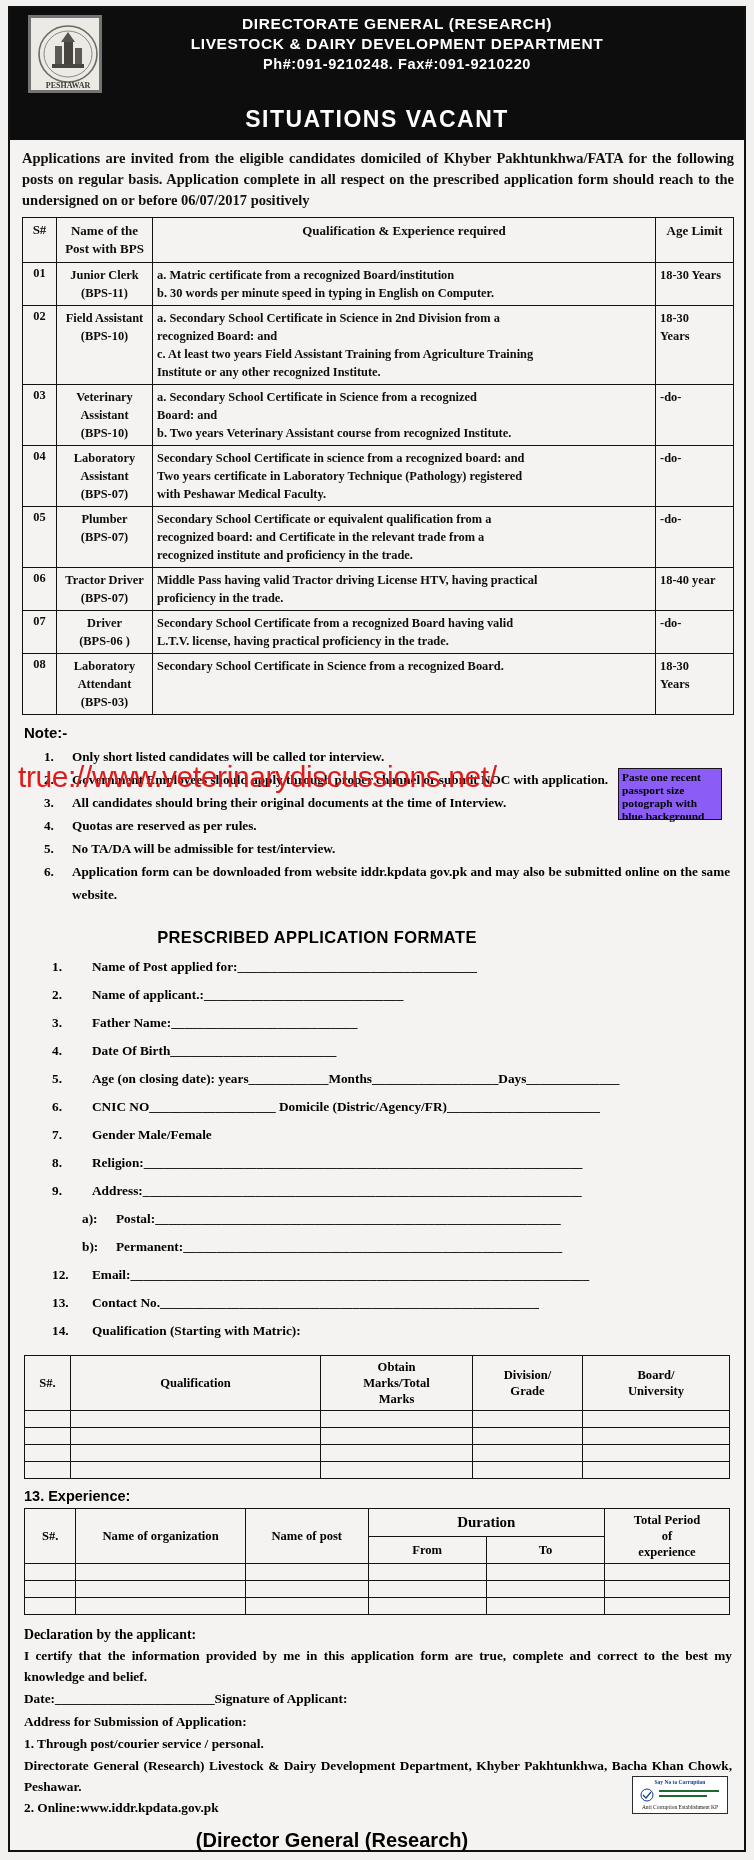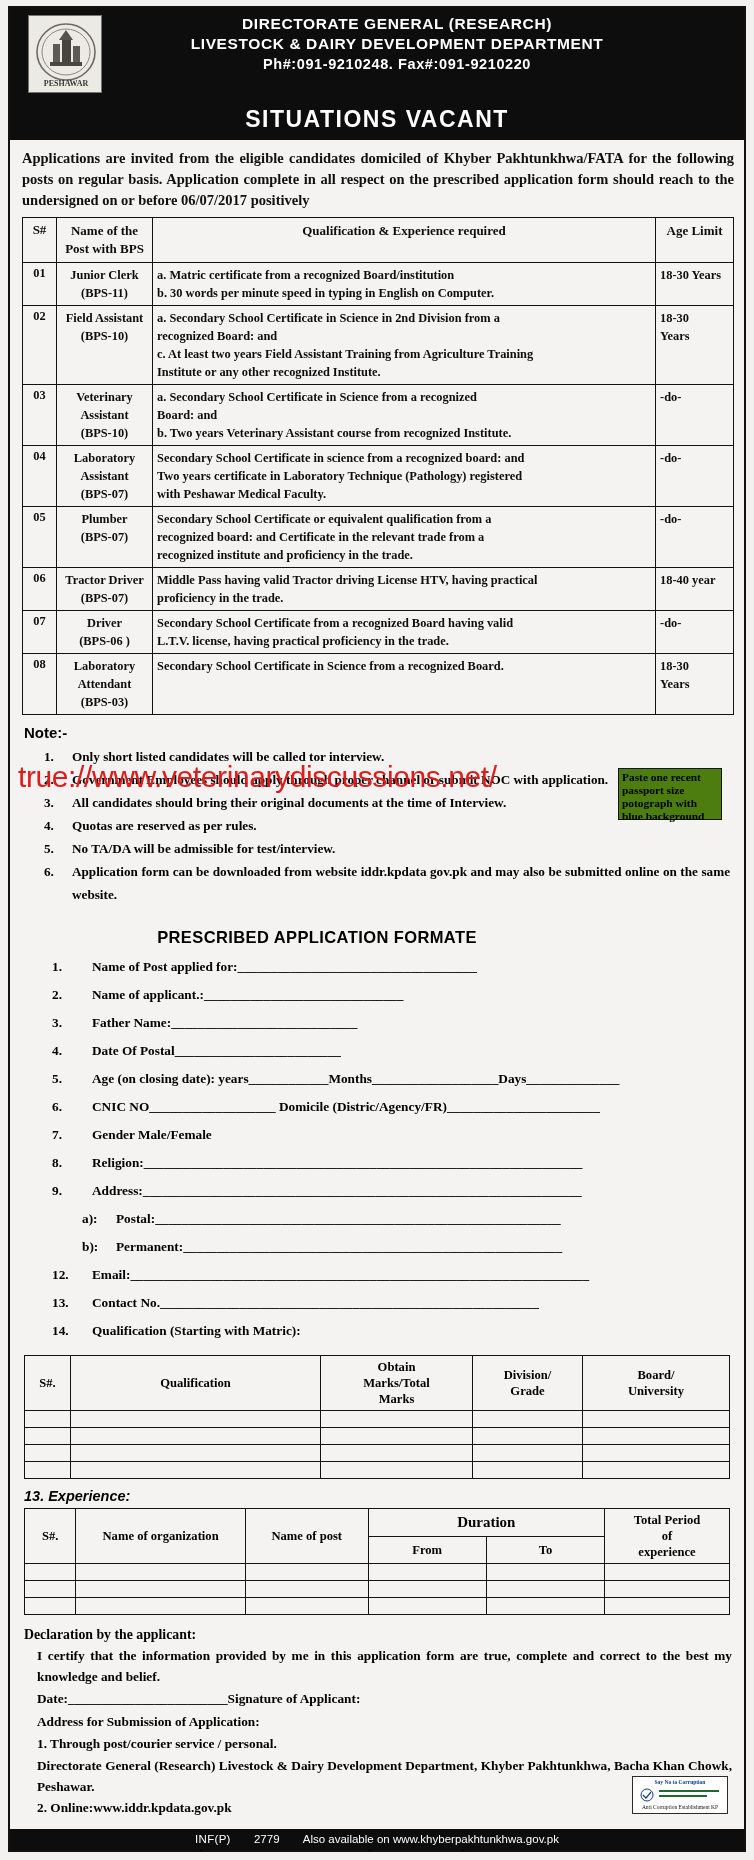--- a/index.html
+++ b/index.html
@@ -39,7 +39,7 @@
     left: 18px; top: 7px;
     width: 74px; height: 78px;
     background: #e9e7e2;
-    border: 1px solid #737373;
+    border: 3px solid #737373;
     overflow: hidden;
   }
   .hdr-logo svg { display:block; }

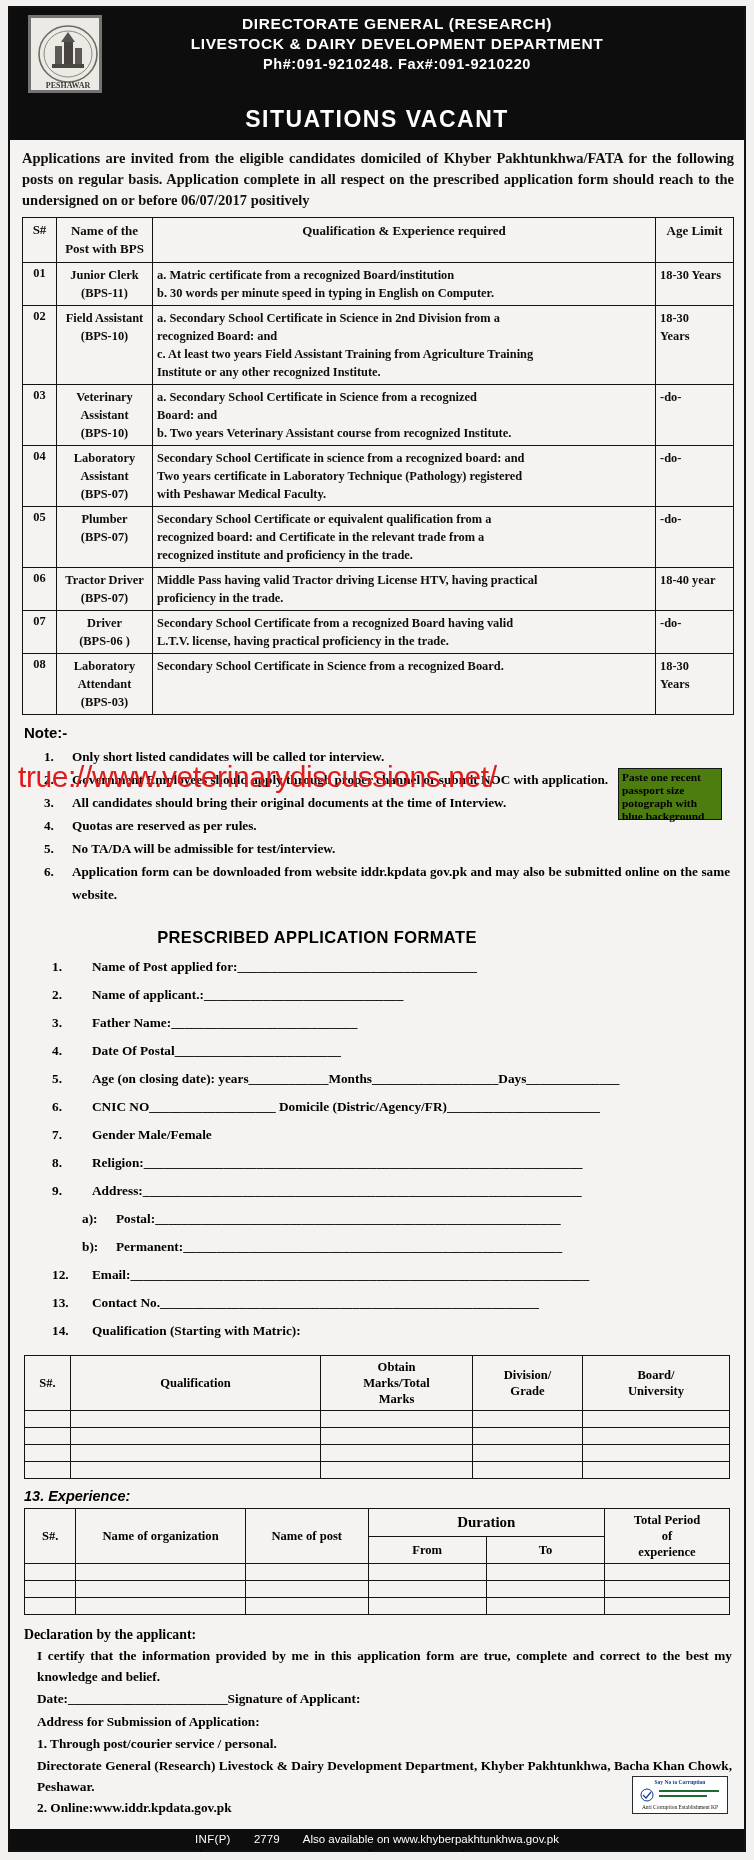--- a/index.html
+++ b/index.html
@@ -158,7 +158,7 @@
     font-weight: bold;
     line-height: 13px;
     padding: 2px 3px;
-    background: #4d7c0f;
+    background: #8b5cf6;
     z-index: 7;
   }
 

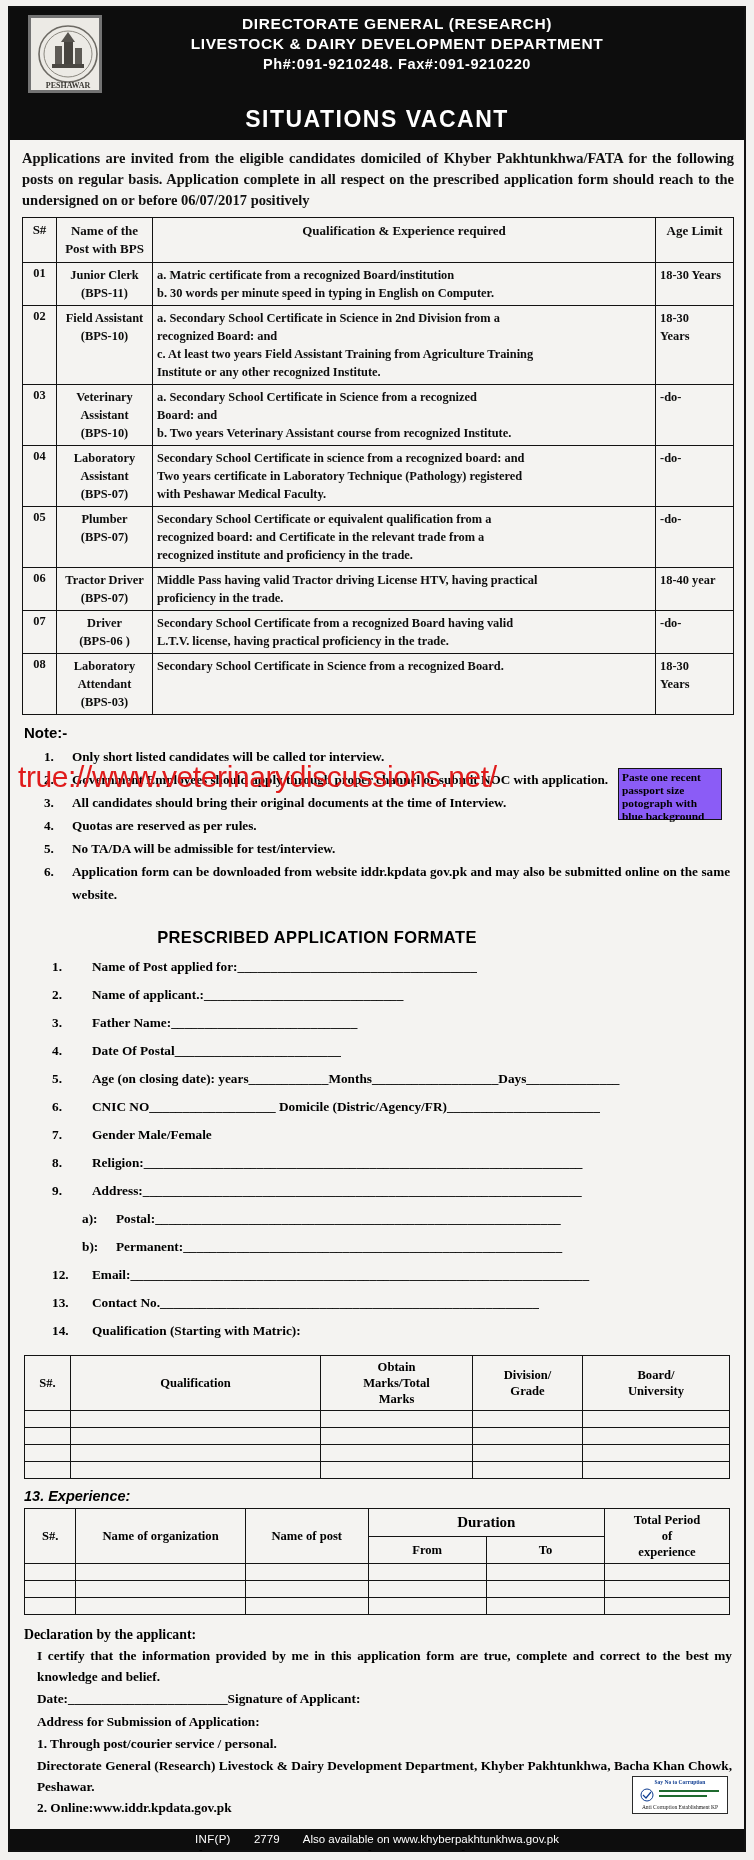--- a/index.html
+++ b/index.html
@@ -463,7 +463,7 @@
         <span>Father Name:</span><span class="dots">____________________________</span>
       </li>
       <li>
-        <span>Date Of Postal</span><span class="dots">_________________________</span>
+        <span>Date Of Birth</span><span class="dots">_________________________</span>
       </li>
       <li>
         <span>Age (on closing date): years</span><span class="dots">____________Months___________________Days______________</span>

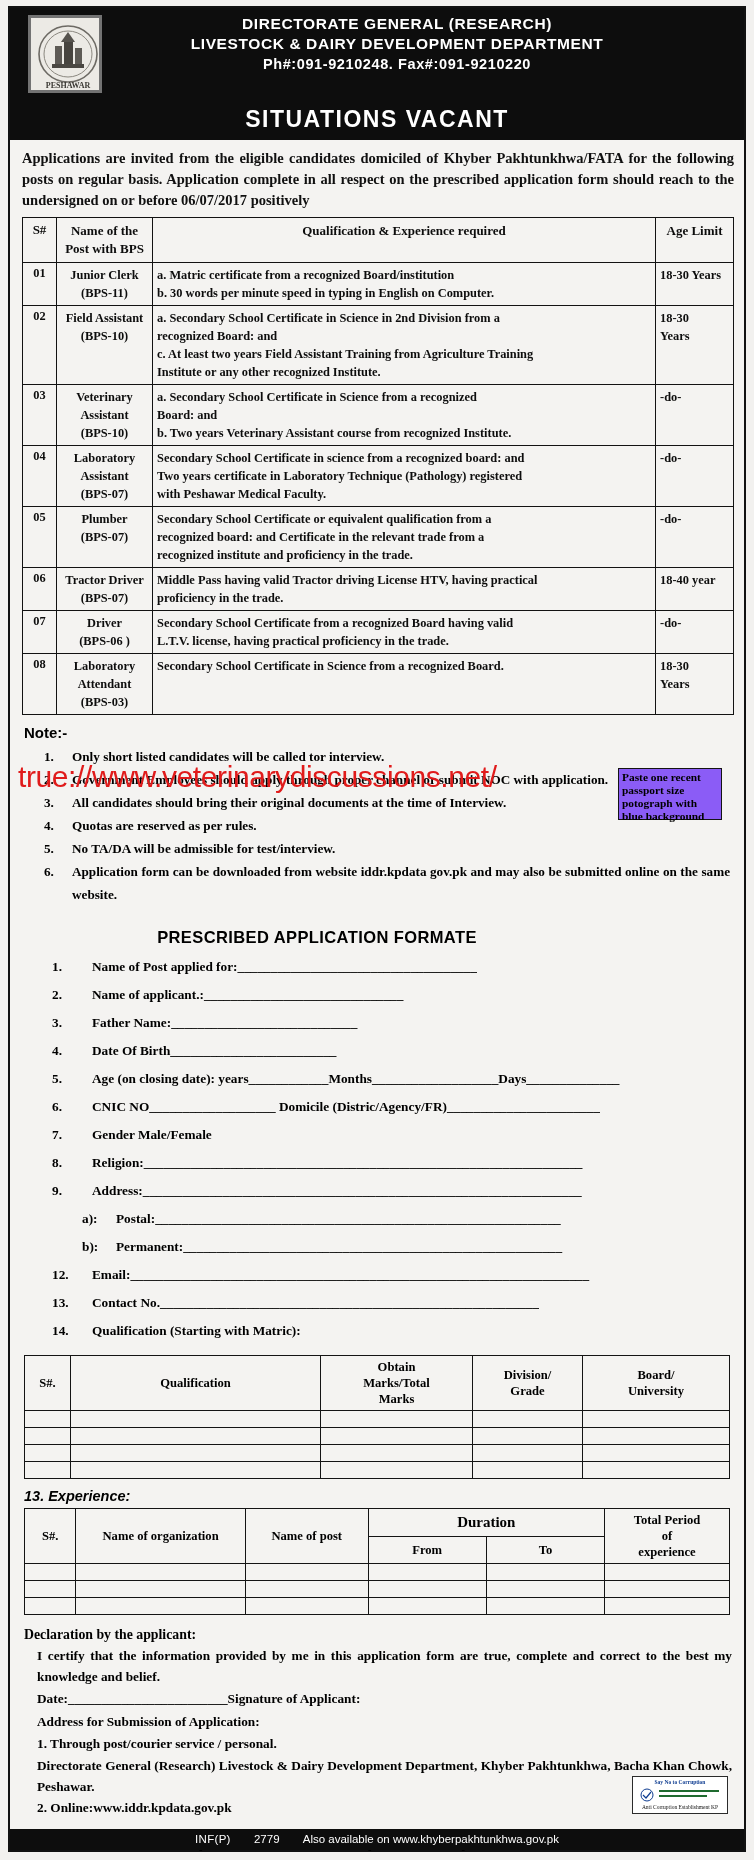--- a/index.html
+++ b/index.html
@@ -208,7 +208,6 @@
     font-weight: bold;
     font-size: 14.5px;
     padding: 9px 11px 4px 14px;
-    font-style: italic;
   }
   table.exp th { padding: 3px 2px; line-height: 16px; }
   table.exp td { height: 17px; }

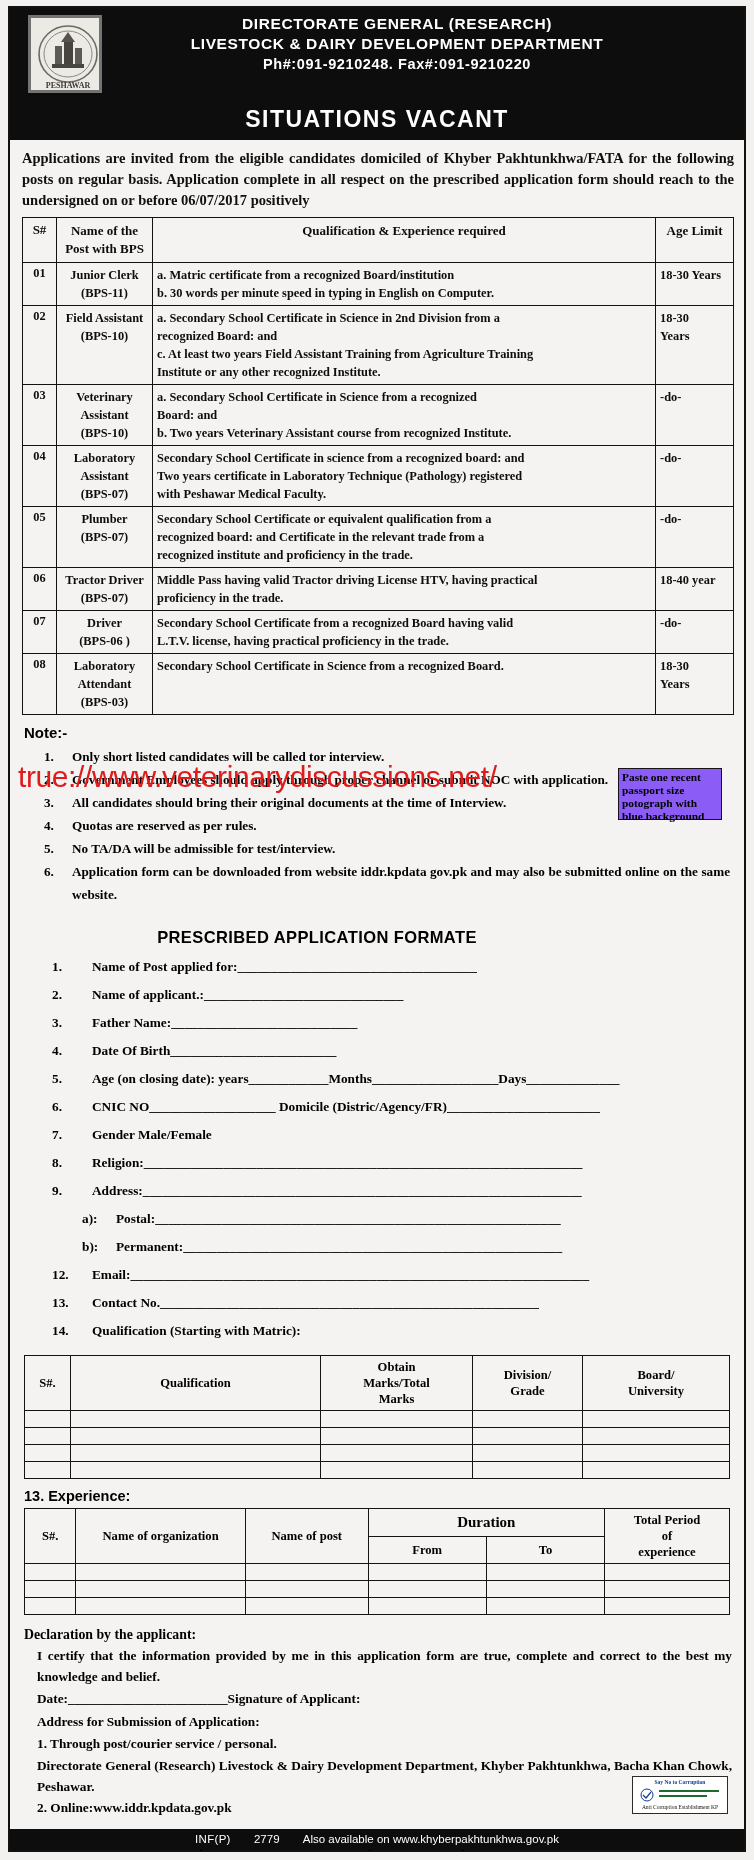--- a/index.html
+++ b/index.html
@@ -221,7 +221,7 @@
     padding: 12px 16px 2px 14px;
   }
   .decl-body {
-    padding: 0 12px 0 27px;
+    padding: 0 12px 0 14px;
     font-size: 13.3px;
     font-weight: bold;
     line-height: 21px;

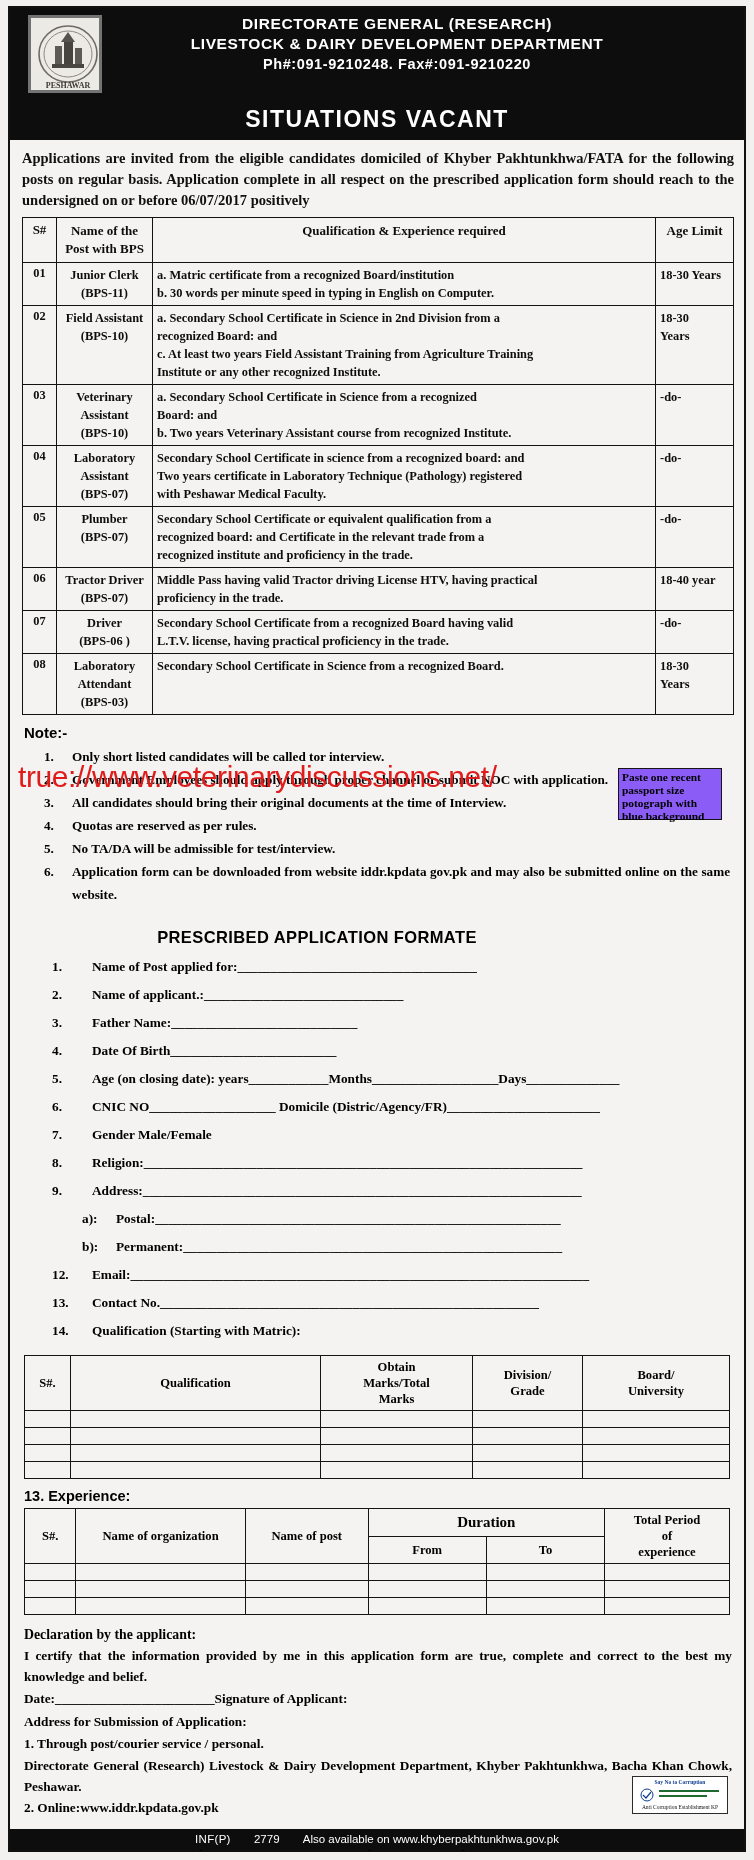--- a/index.html
+++ b/index.html
@@ -620,11 +620,6 @@
       <div class="s2">Anti Corruption Establishment KP</div>
     </div>
 
-    <div class="footer-bar">
-      <span class="fb-inf">INF(P)</span>
-      <span>2779</span>
-      <span>Also  available  on  www.khyberpakhtunkhwa.gov.pk</span>
-    </div>
 
   </div>
 </div>

